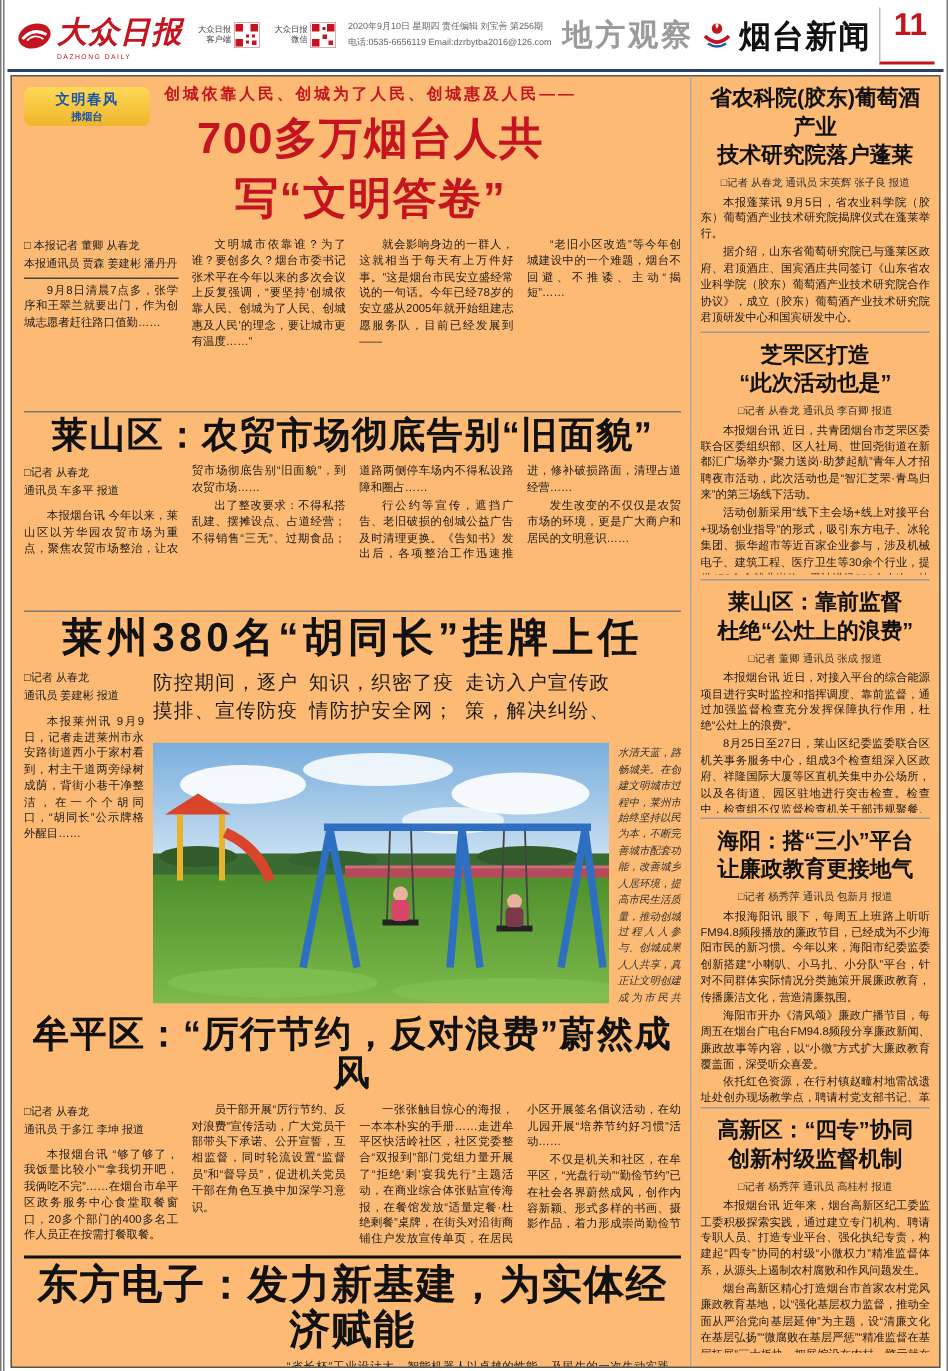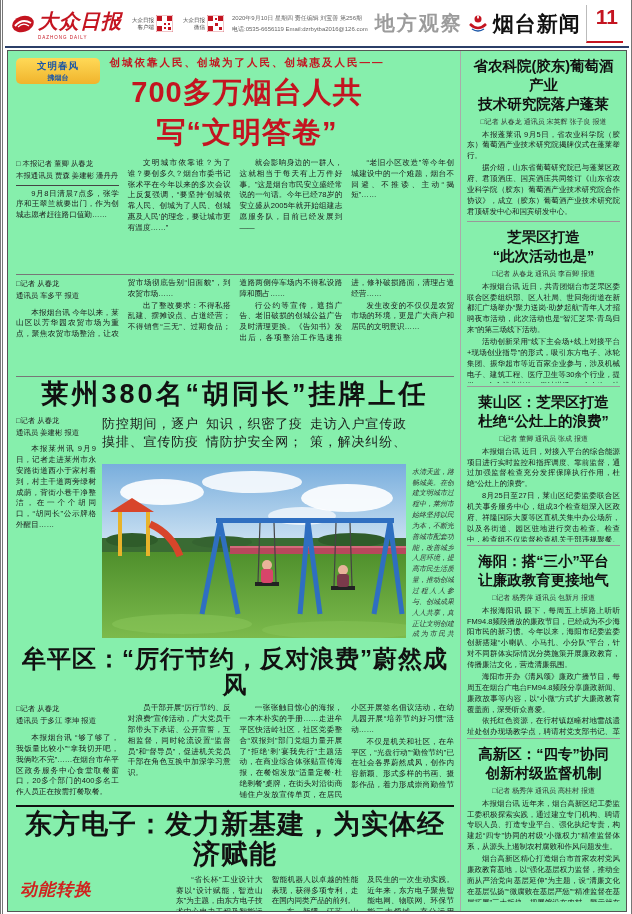--- a/index.html
+++ b/index.html
@@ -26,7 +26,7 @@
 
   
   .frame { position:absolute; top:50px; left:4px; right:4px; bottom:2px;
-           border:1px solid #555; background:#86efac; display:flex; overflow:hidden; }
+           border:1px solid #555; background:#fdba74; display:flex; overflow:hidden; }
   .main { width:452px; flex:none; padding:4px 6px 0 8px; overflow:hidden; }
   .vdiv { width:1px; background:#aaa; flex:none; }
   .sidebar { flex:1; padding:3px 6px; overflow:hidden; }

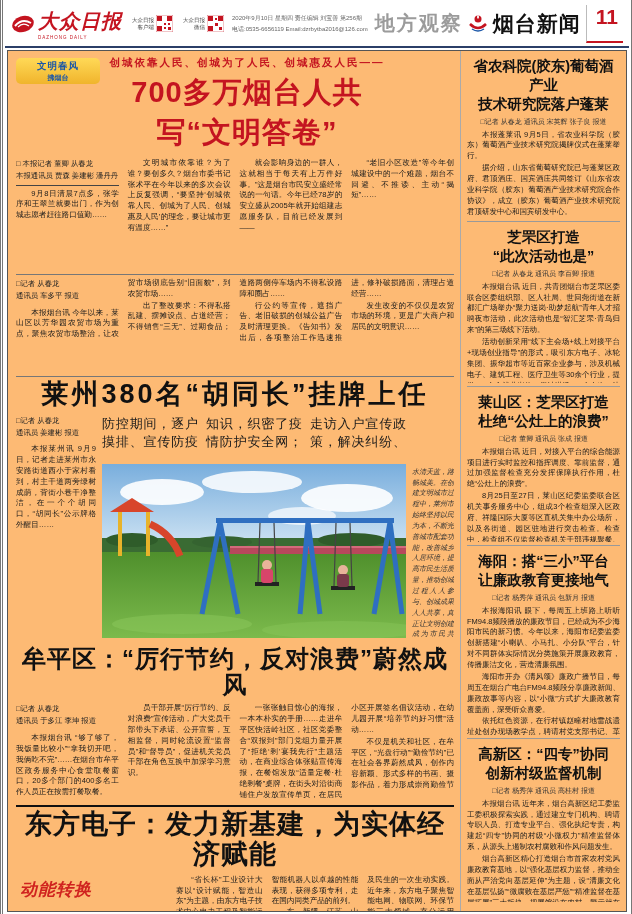--- a/index.html
+++ b/index.html
@@ -186,6 +186,7 @@
       <div class="hr1"></div>
 
       <div>
+        <div class="art-headline ls-headline">莱山区：农贸市场彻底告别“旧面貌”</div>
         <div class="body-cols ls-body">
           <div class="byline-box">
             <div>□记者 从春龙</div>

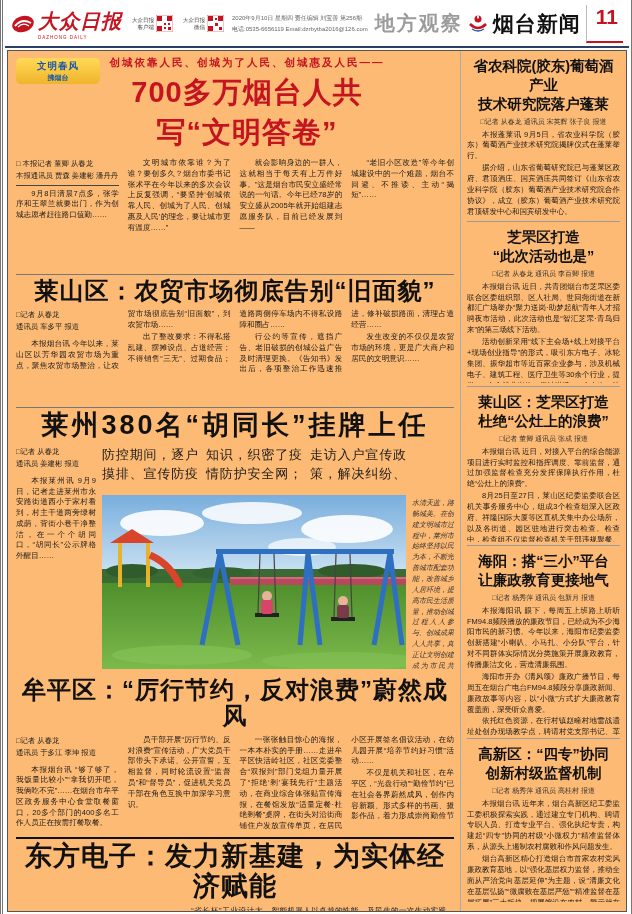--- a/index.html
+++ b/index.html
@@ -342,7 +342,7 @@
 
       <div class="sb-art sb-a3">
         <div class="sb-h">
-          <span>莱山区：芝罘区打造</span><br>
+          <span>莱山区：靠前监督</span><br>
           <span>杜绝“公灶上的浪费”</span>
         </div>
         <div class="sb-byline">□记者 董卿  通讯员 张成 报道</div>

